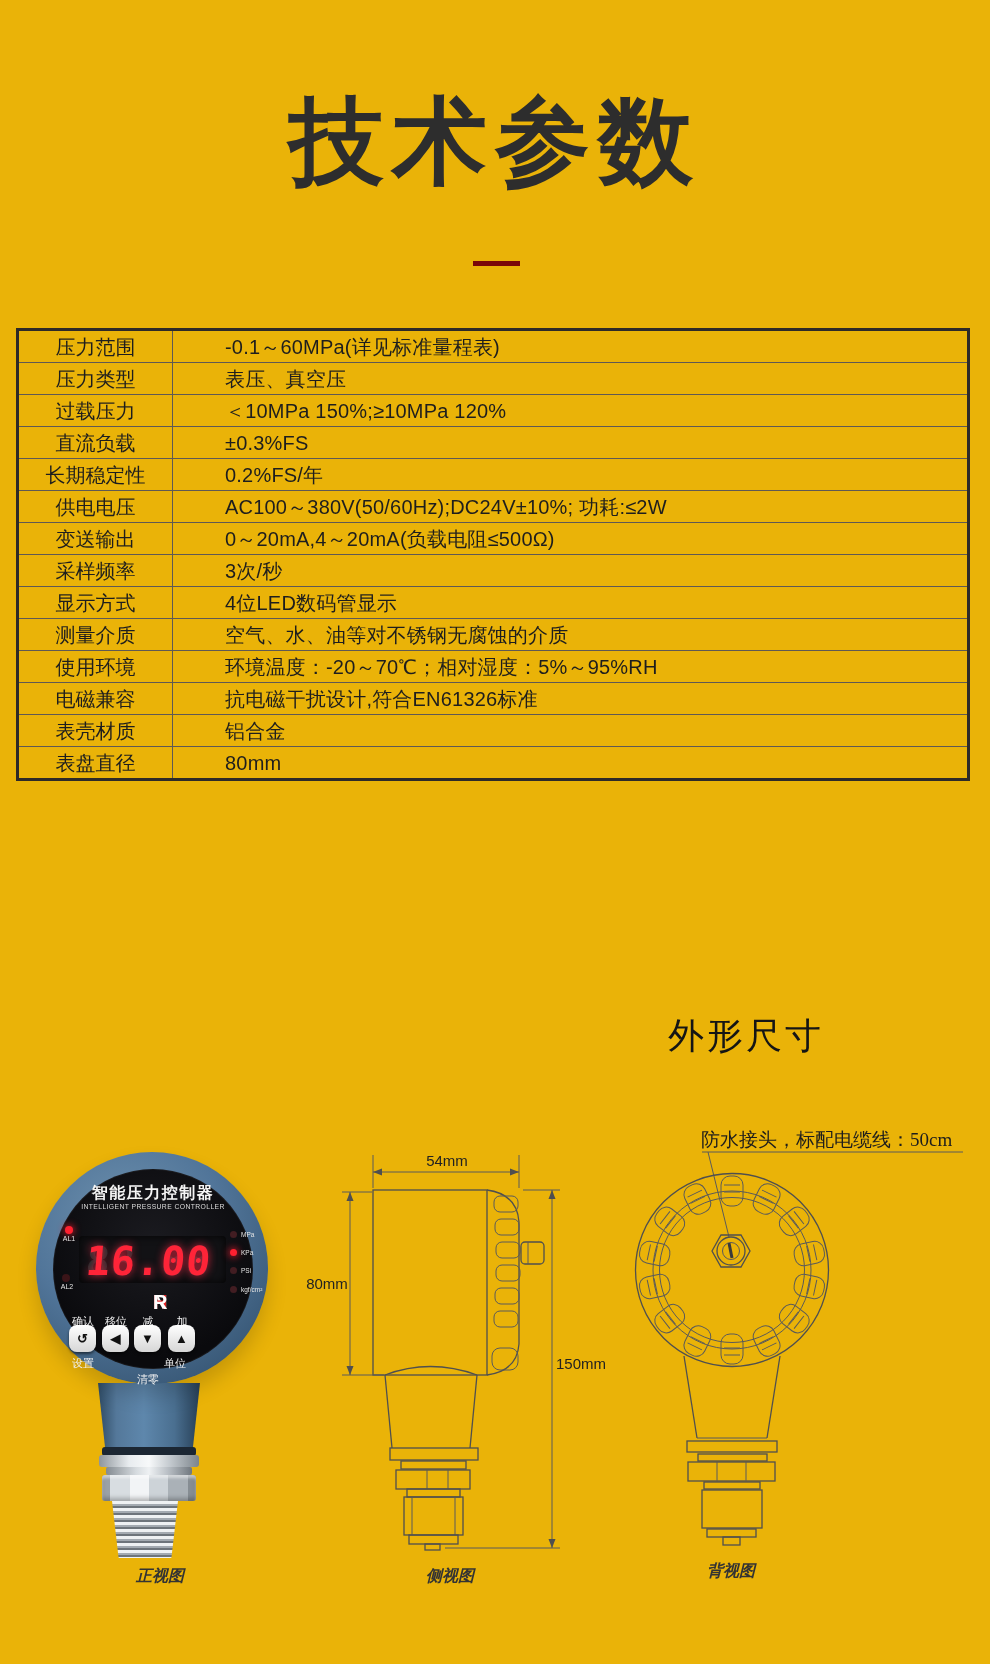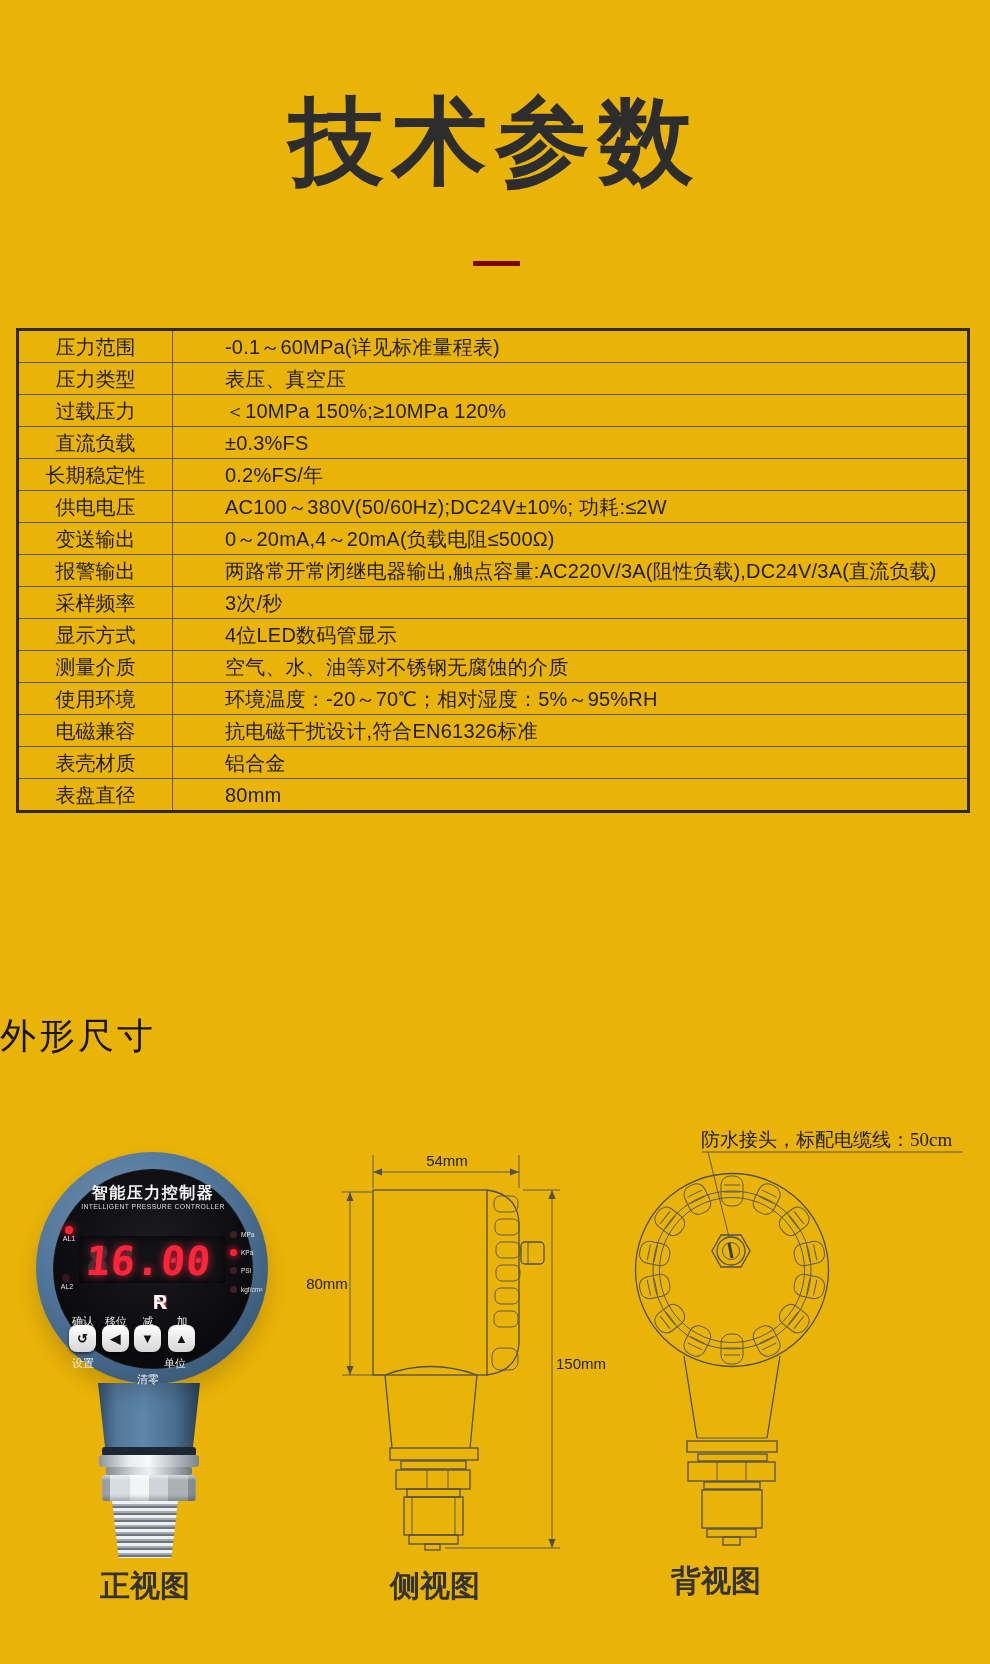--- a/index.html
+++ b/index.html
@@ -122,10 +122,6 @@
           <td class="val">0～20mA,4～20mA(负载电阻≤500Ω)</td>
         </tr>
       <tr>
-          <td class="lbl">报警输出</td>
-          <td class="val">两路常开常闭继电器输出,触点容量:AC220V/3A(阻性负载),DC24V/3A(直流负载)</td>
-        </tr>
-      <tr>
           <td class="lbl">采样频率</td>
           <td class="val">3次/秒</td>
         </tr>

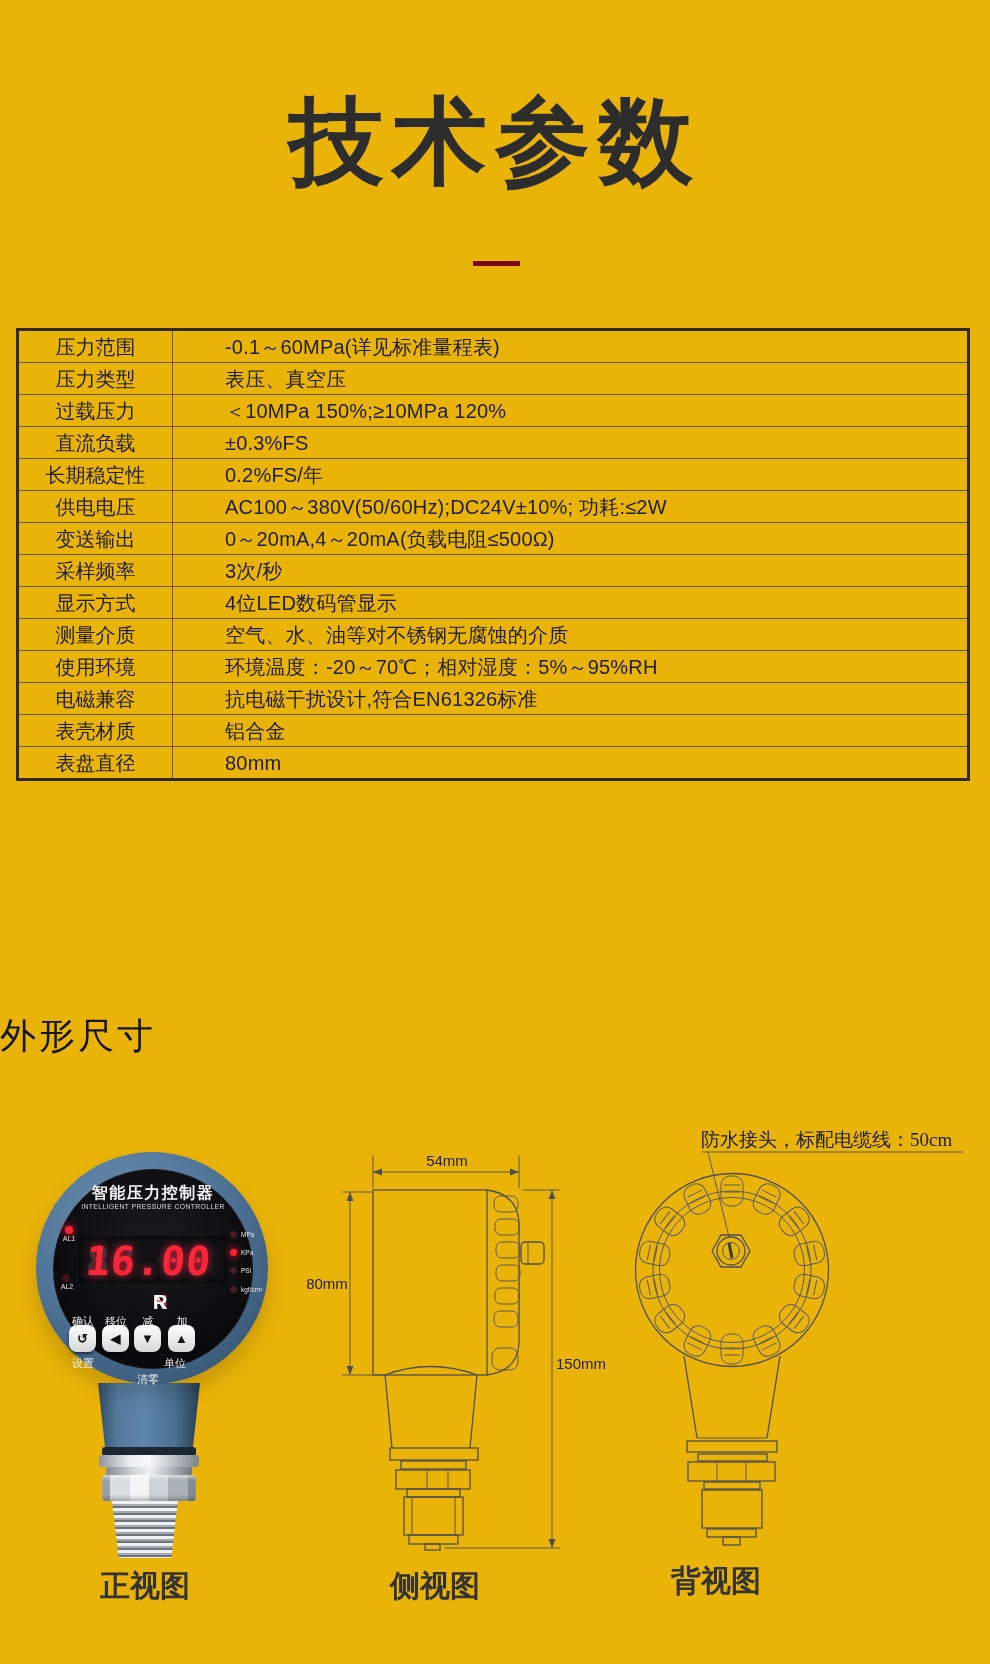--- a/index.html
+++ b/index.html
@@ -20,7 +20,7 @@
   .spec-table td.val{padding-left:52px;text-align:left;letter-spacing:0.2px;}
 
   
-  .section-title{position:absolute;left:0;top:1012px;width:824px;text-align:left;
+  .section-title{position:absolute;left:0;top:1012px;width:824px;text-align:right;
     font-size:36px;font-weight:500;color:#151515;letter-spacing:3px;}
 
   

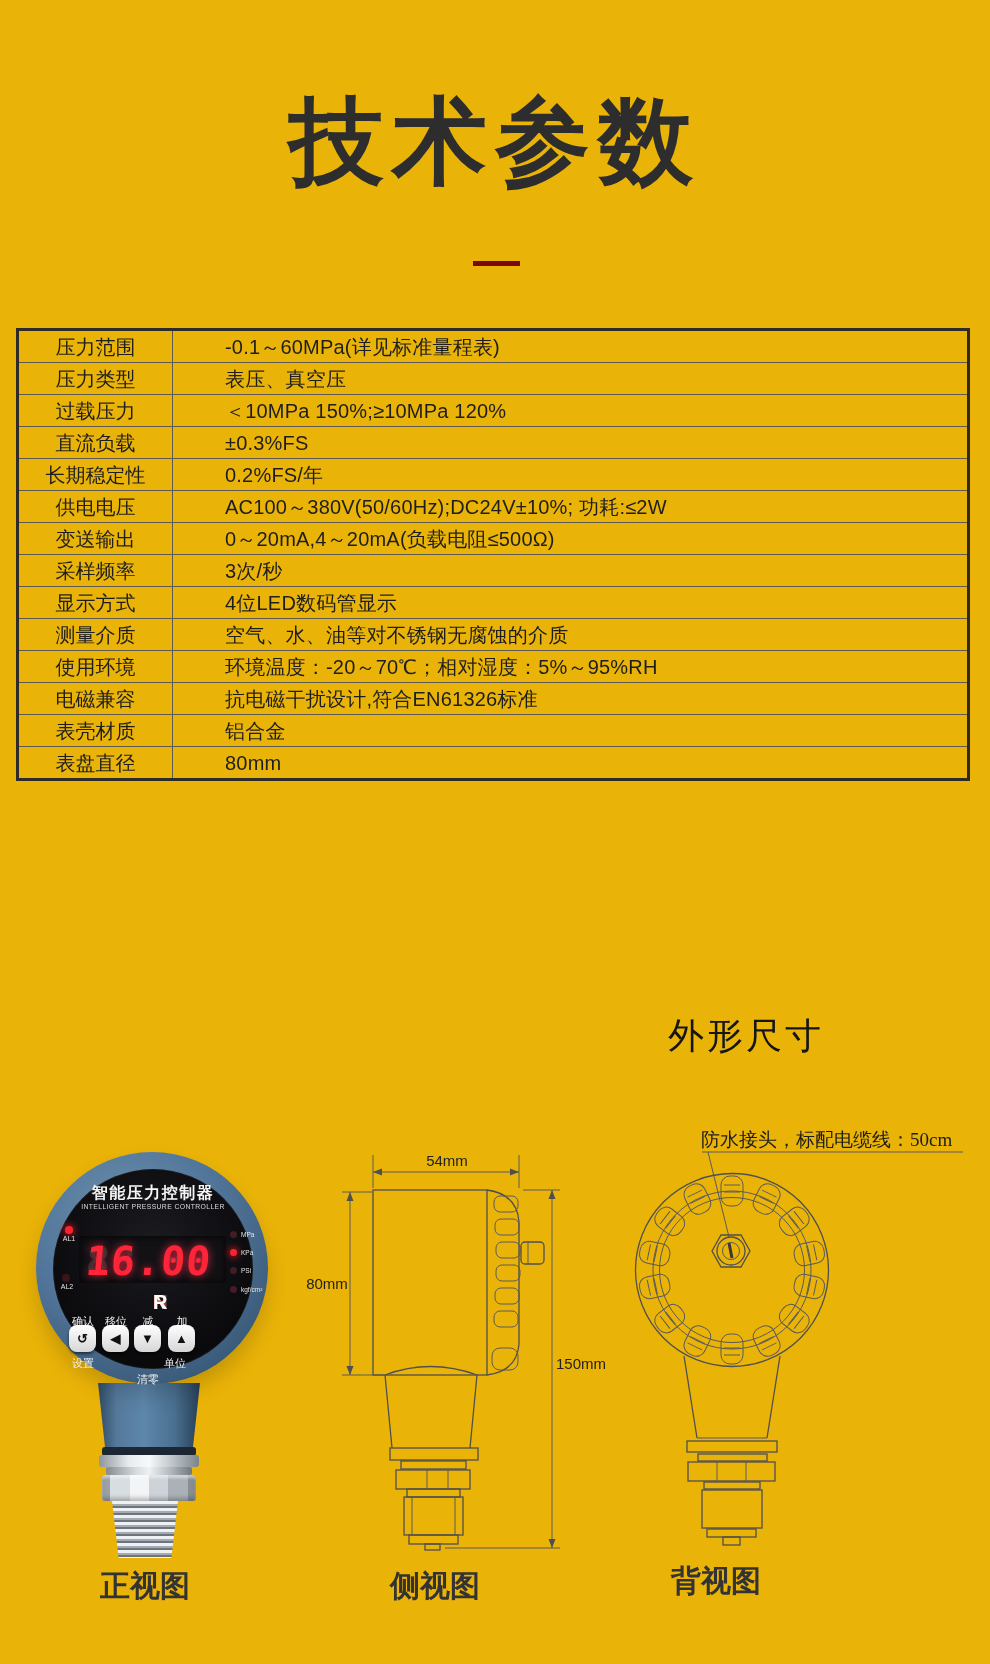--- a/index.html
+++ b/index.html
@@ -24,7 +24,7 @@
     font-size:36px;font-weight:500;color:#151515;letter-spacing:3px;}
 
   
-  .caption{position:absolute;width:120px;font-size:30px;font-weight:700;color:#333;}
+  .caption{position:absolute;width:120px;text-align:center;font-size:16px;font-weight:700;color:#333;font-style:italic;}
 
   
   .front{position:absolute;left:28px;top:1090px;width:250px;height:470px;}

